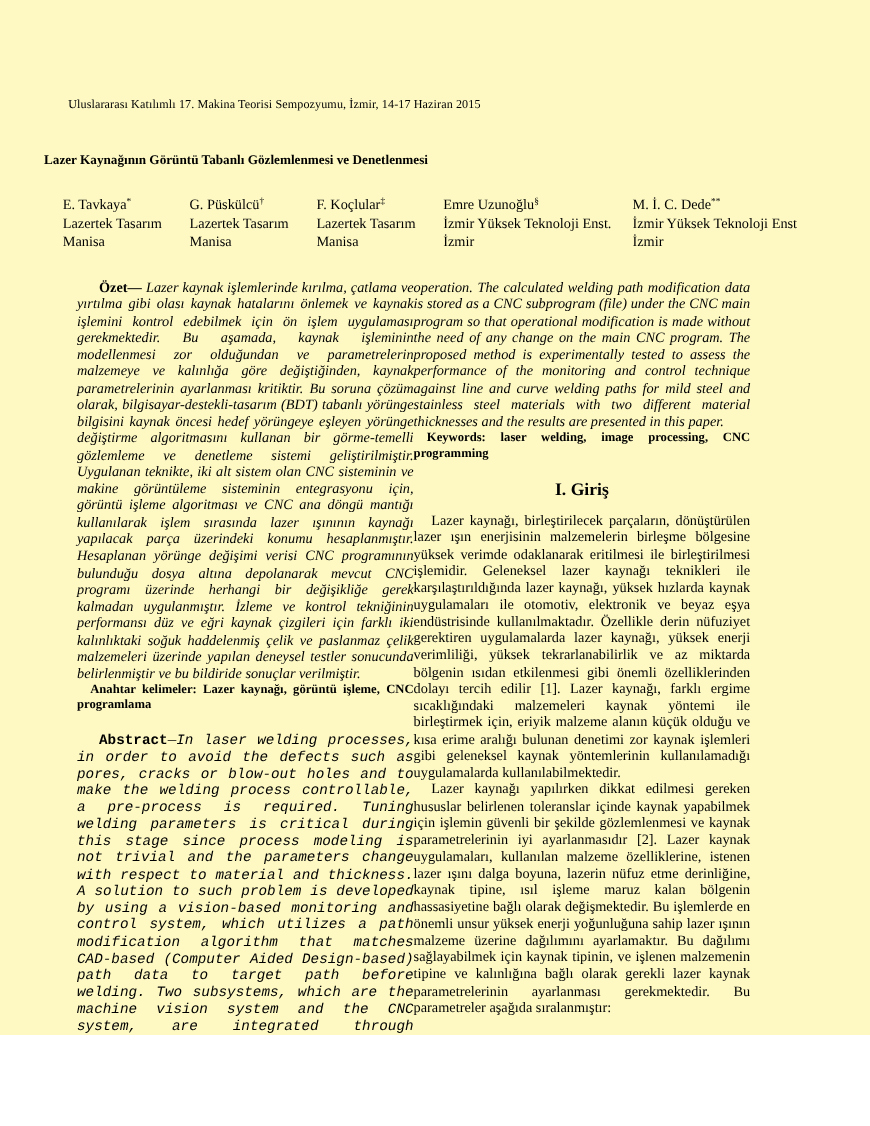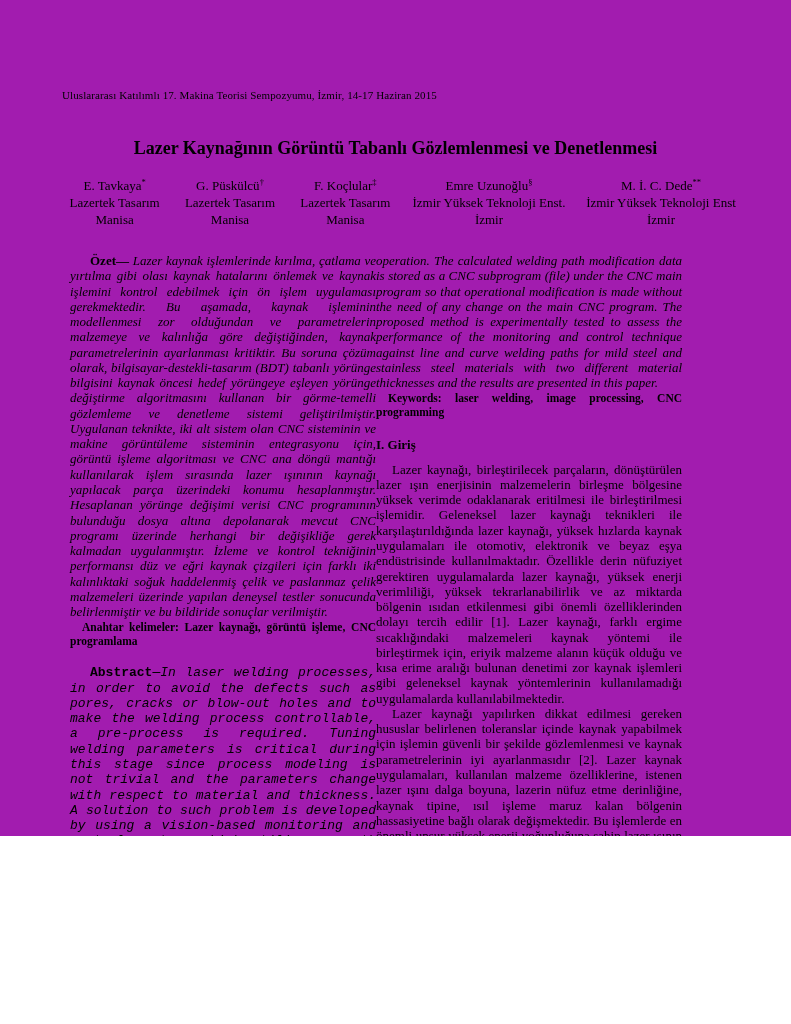--- a/index.html
+++ b/index.html
@@ -6,8 +6,8 @@
   .page {
     position: relative;
     width: 791px;
-    height: 836px;
-    background: #a21caf;
+    height: 941px;
+    background: #fef9c3;
     font-family: "Liberation Serif", serif;
     color: #000000;
     overflow: hidden;

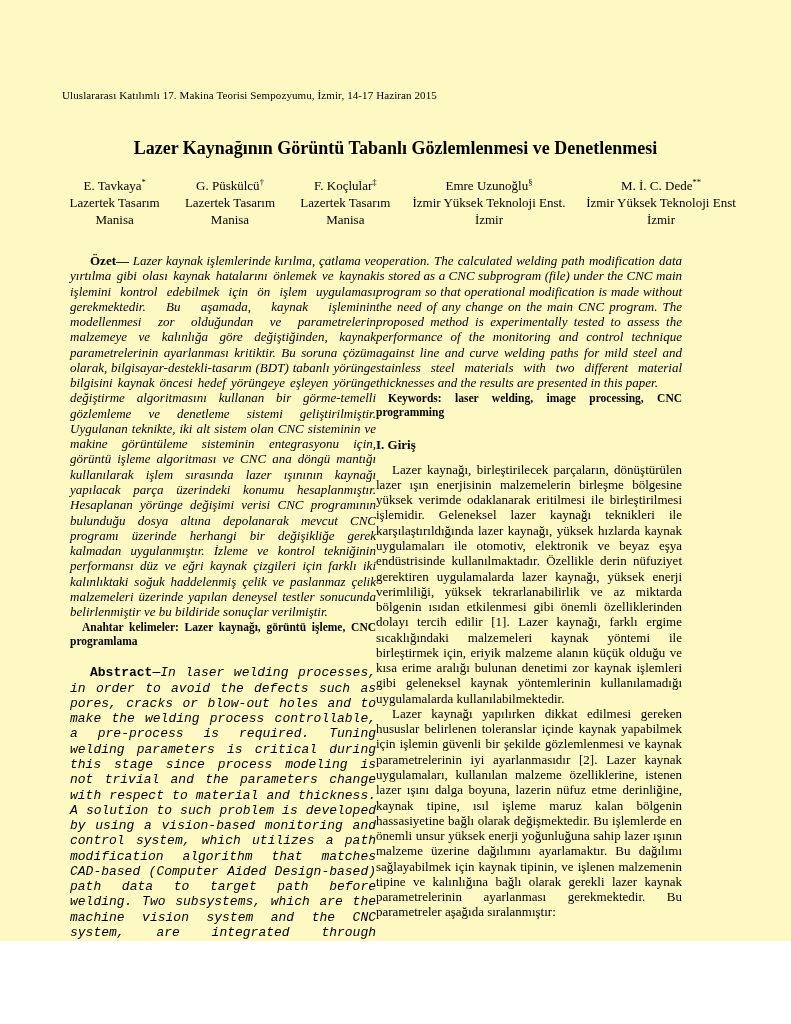--- a/index.html
+++ b/index.html
@@ -25,8 +25,7 @@
     left: 40px;
     right: 40px;
     top: 138px;
-    text-align: center;
-    font-size: 18px;
+    font-size: 12px;
     font-weight: bold;
   }
   .authors {

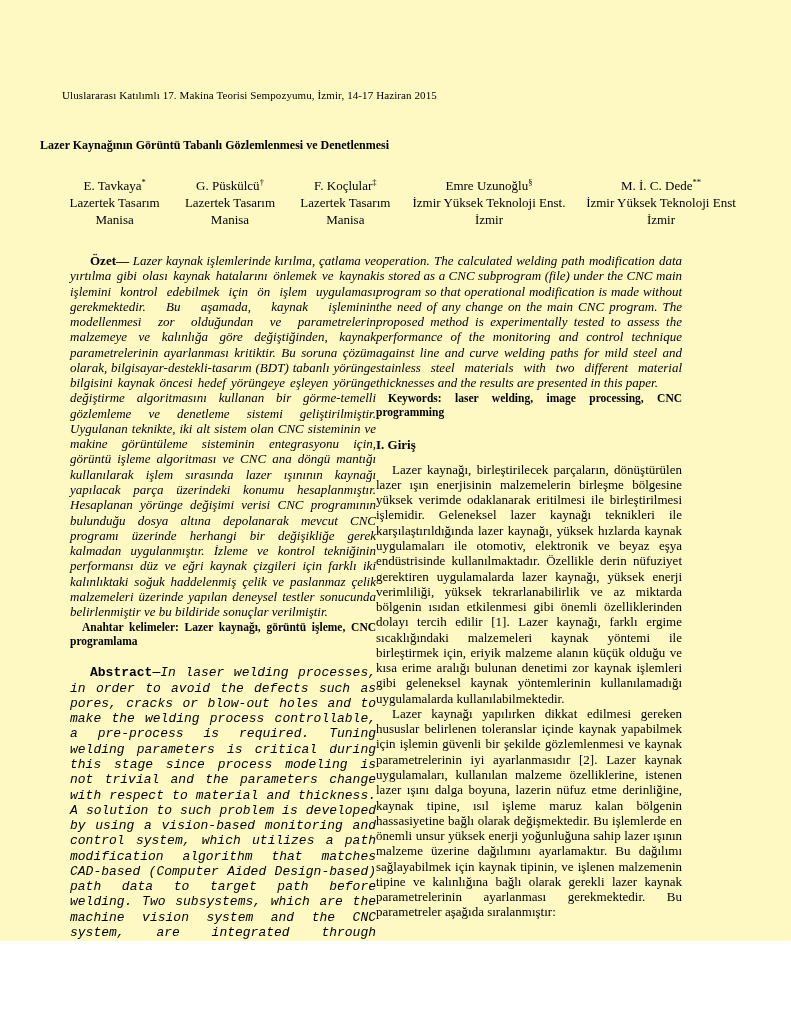--- a/index.html
+++ b/index.html
@@ -35,7 +35,6 @@
     width: 690px;
     display: flex;
     justify-content: space-between;
-    text-align: center;
     font-size: 13px;
   }
   .author { line-height: 1.28; }

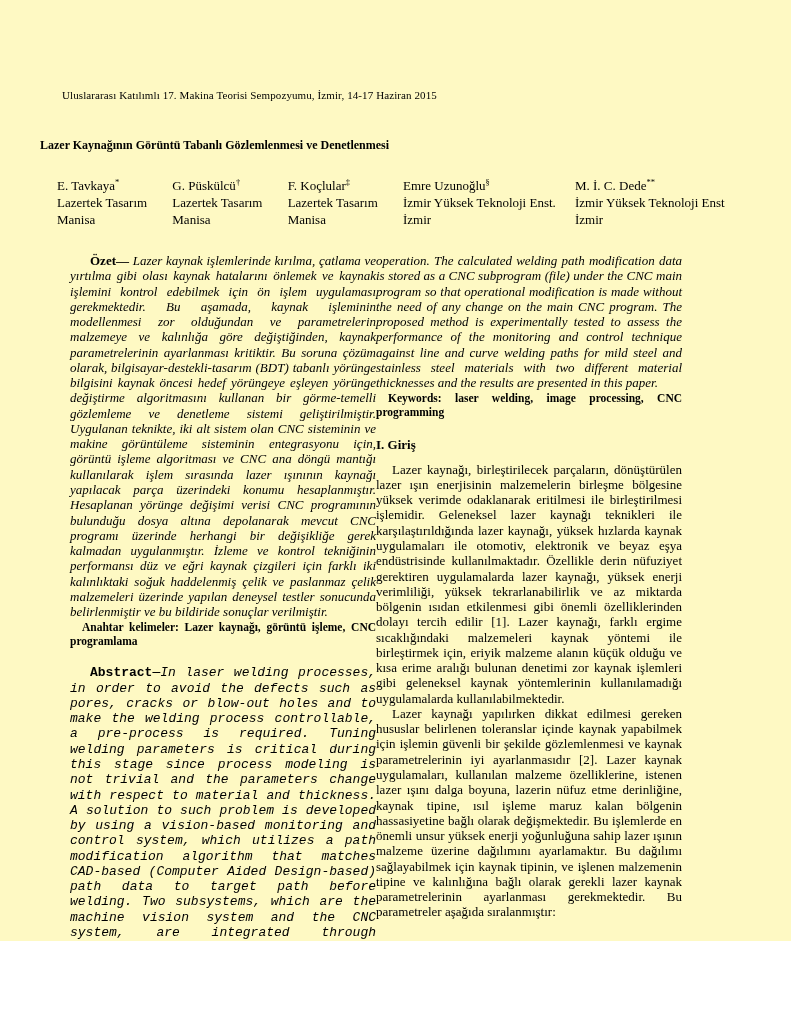--- a/index.html
+++ b/index.html
@@ -89,8 +89,8 @@
   .footnote sup { font-size: 7px; }
   .section-heading {
     font-weight: bold;
-    font-size: 13px;
-    text-align: left;
+    font-size: 16px;
+    text-align: center;
     margin: 18px 0 9px 0;
   }
   .body-para {

